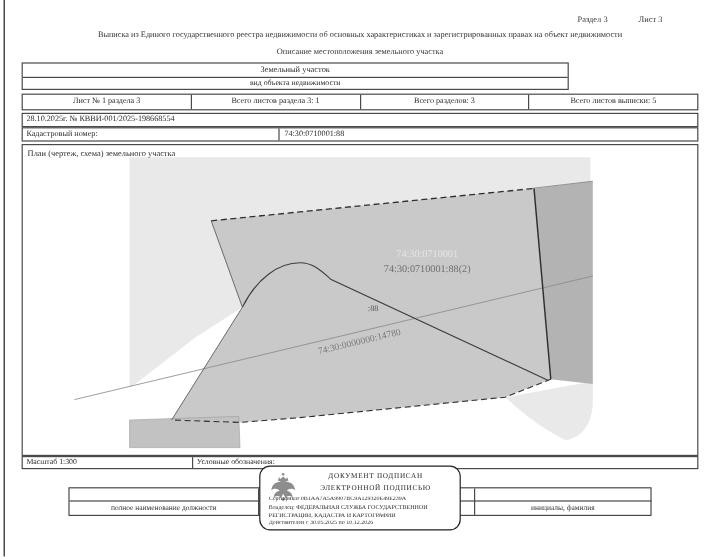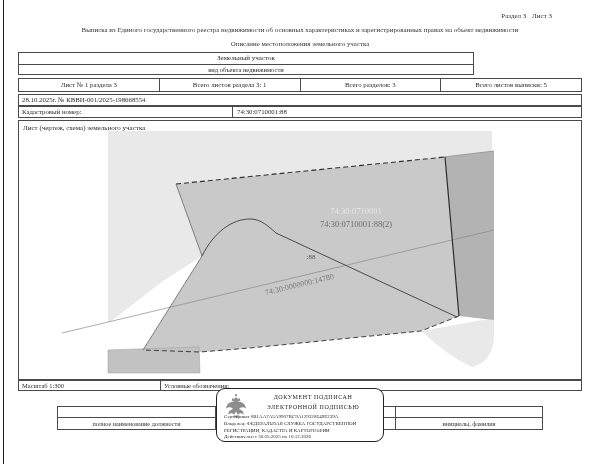--- a/index.html
+++ b/index.html
@@ -16,7 +16,7 @@
   .t62{font-size:6.2px;line-height:9px;}
   #edge-line{position:absolute;left:3px;top:0;width:1px;height:464px;background:#1f1f1f;}
   #hdr-corner{position:absolute;right:48px;top:12px;font-size:7px;color:#333;}
-  #hdr-corner span{margin-left:4px;text-align:right;}
+  #hdr-corner span{margin-left:24px;text-align:right;}
   #doc-title{position:absolute;left:20px;right:20px;top:26px;font-size:6.9px;color:#333;text-align:center;}
   #doc-subtitle{position:absolute;left:20px;right:20px;top:40px;font-size:6.9px;color:#333;text-align:center;}
   #stamp{position:absolute;left:216px;top:388px;width:168px;height:54px;background:#ffffff;

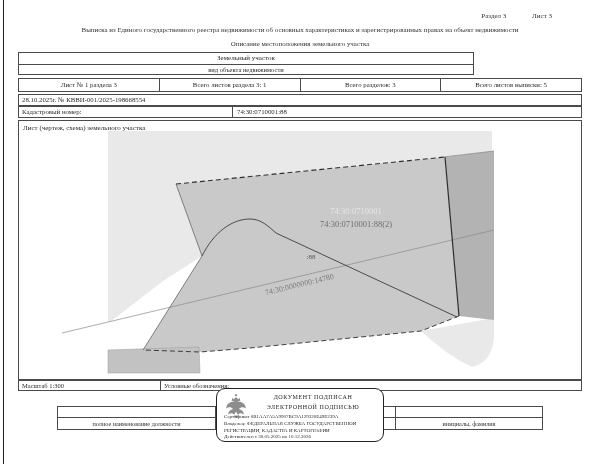--- a/index.html
+++ b/index.html
@@ -87,7 +87,7 @@
   </div>
 
   <div class="box" style="left:18px;top:120px;width:564px;height:260px;">
-    <div class="t7" style="position:absolute;left:4px;top:2px;">Лист (чертеж, схема) земельного участка</div>
+    <div class="t7" style="position:absolute;left:4px;top:2px;">План (чертеж, схема) земельного участка</div>
   </div>
 
   <div class="box" style="left:18px;top:380px;width:564px;height:11px;display:flex;">

